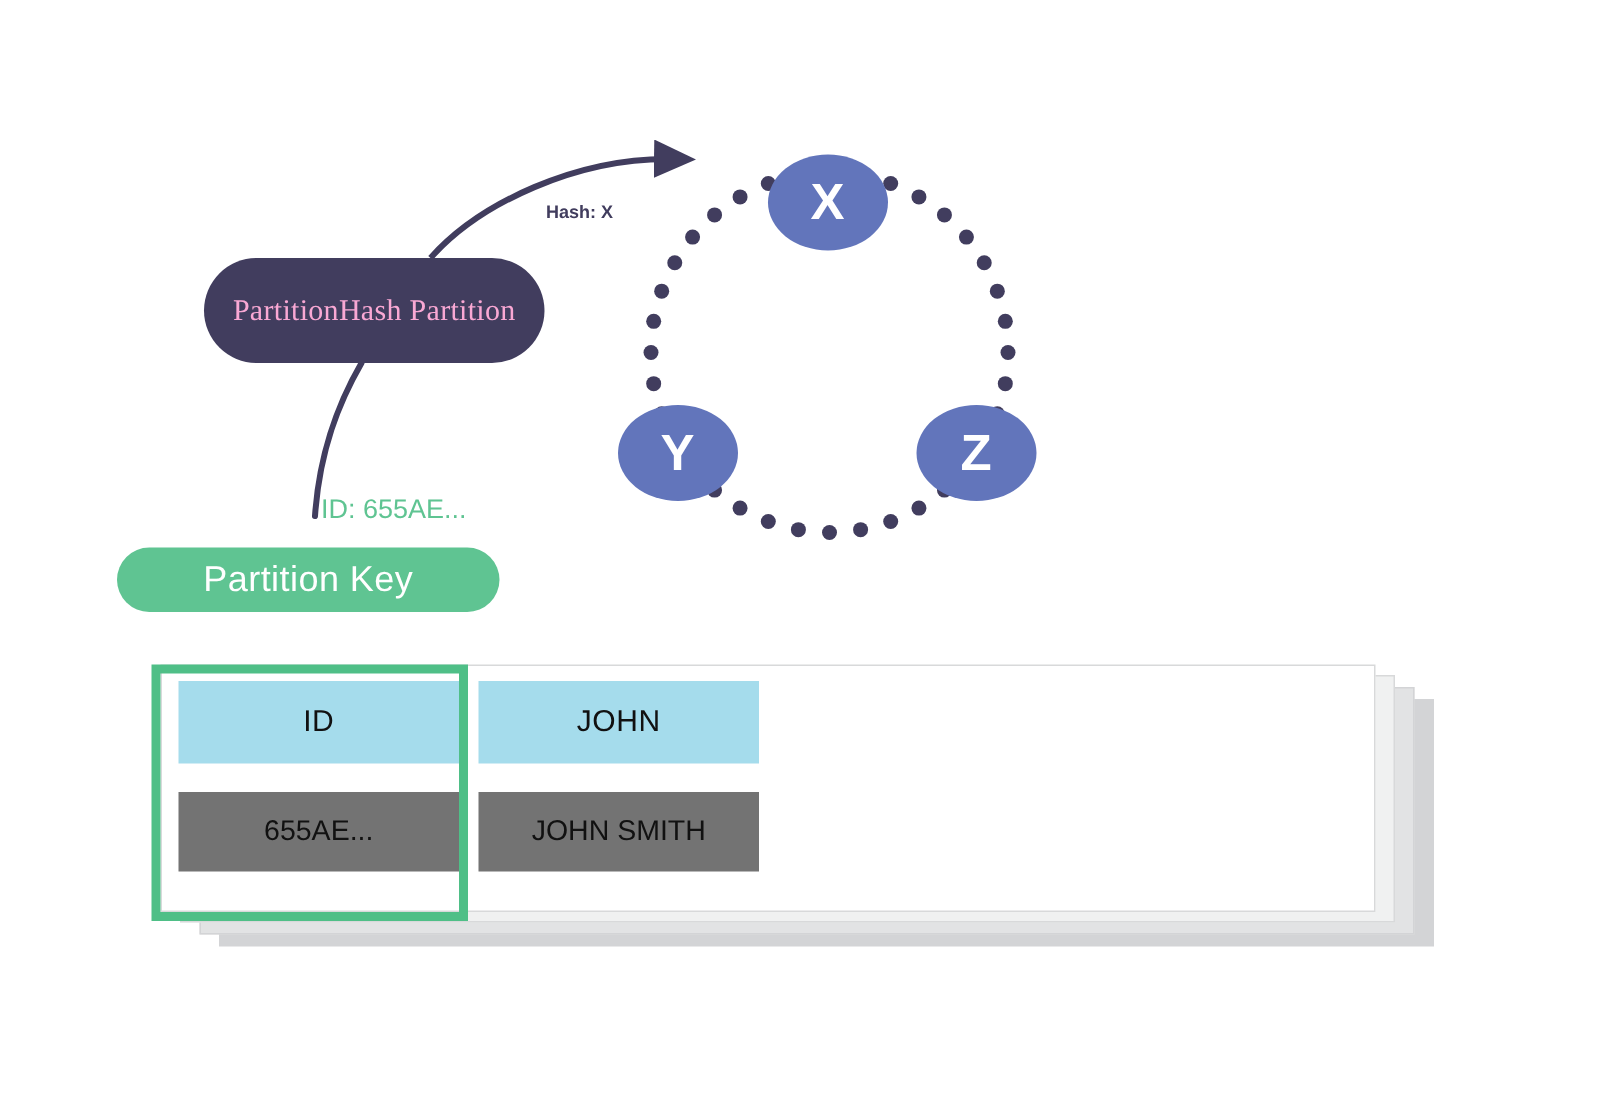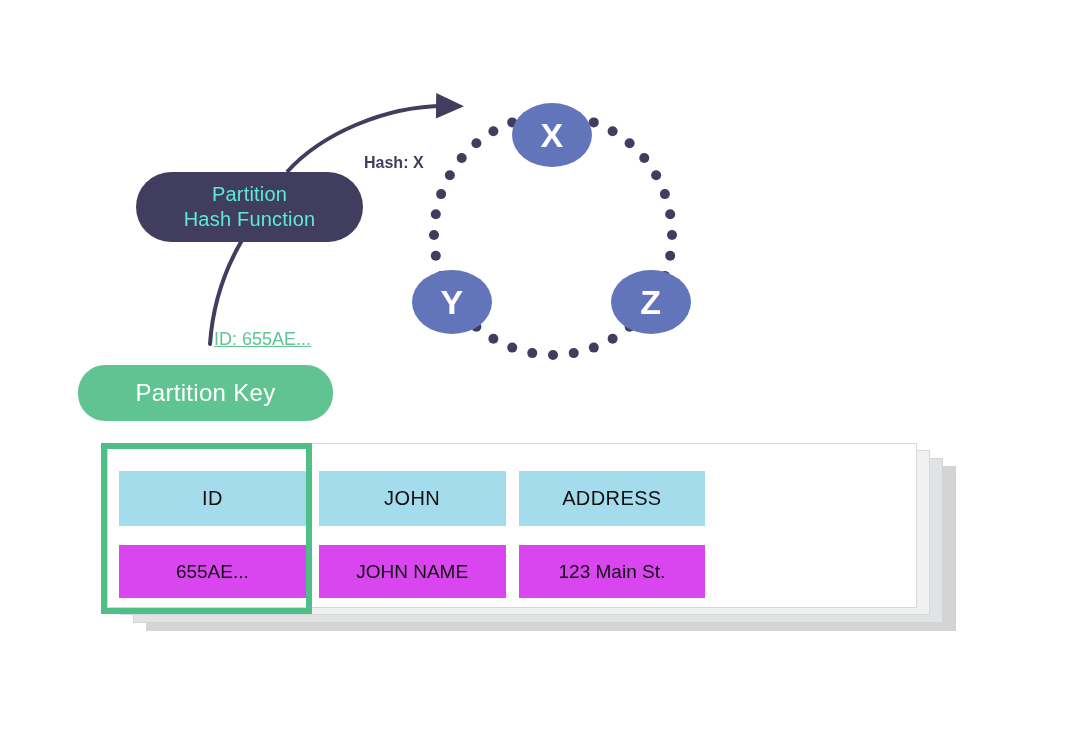--- a/index.html
+++ b/index.html
@@ -37,7 +37,7 @@
   
   .hash-label{
     position:absolute; left:364px; top:134px;
-    color:#413D5E; font-size:16px; font-weight:bold; white-space:nowrap;margin-top:20px;
+    color:#413D5E; font-size:12px; font-weight:bold; white-space:nowrap;
   }
   .id-label{
     position:absolute; left:214px; top:329px;

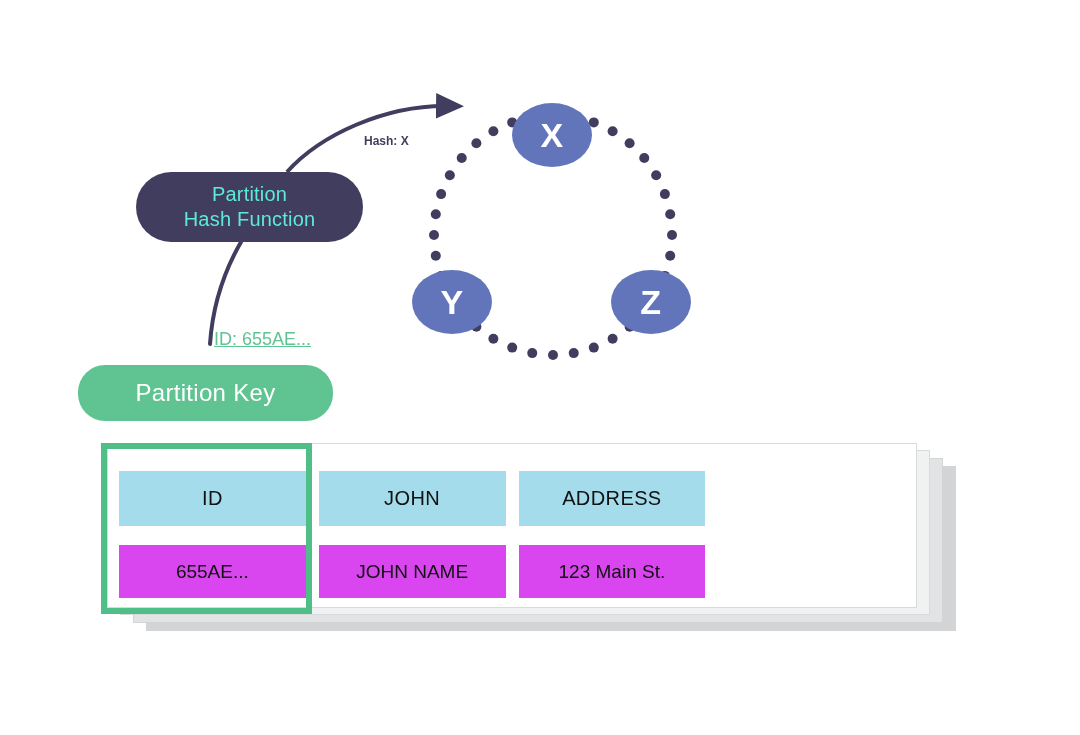--- a/index.html
+++ b/index.html
@@ -19,8 +19,8 @@
   .hash-box{
     position:absolute; left:136px; top:172px; width:227px; height:70px;
     background:#413D5E; border-radius:36px;
-    display:flex; flex-direction:column; align-items:center; justify-content:center;
-    color:#5eead4; font-size:20px; line-height:25px; letter-spacing:.2px;
+    display:flex; align-items:center; justify-content:center;
+    color:#f9a8d4; font-size:20px; line-height:25px; letter-spacing:.2px;font-family:Liberation Serif, serif;
   }
   .hash-box span{ display:block; }
 

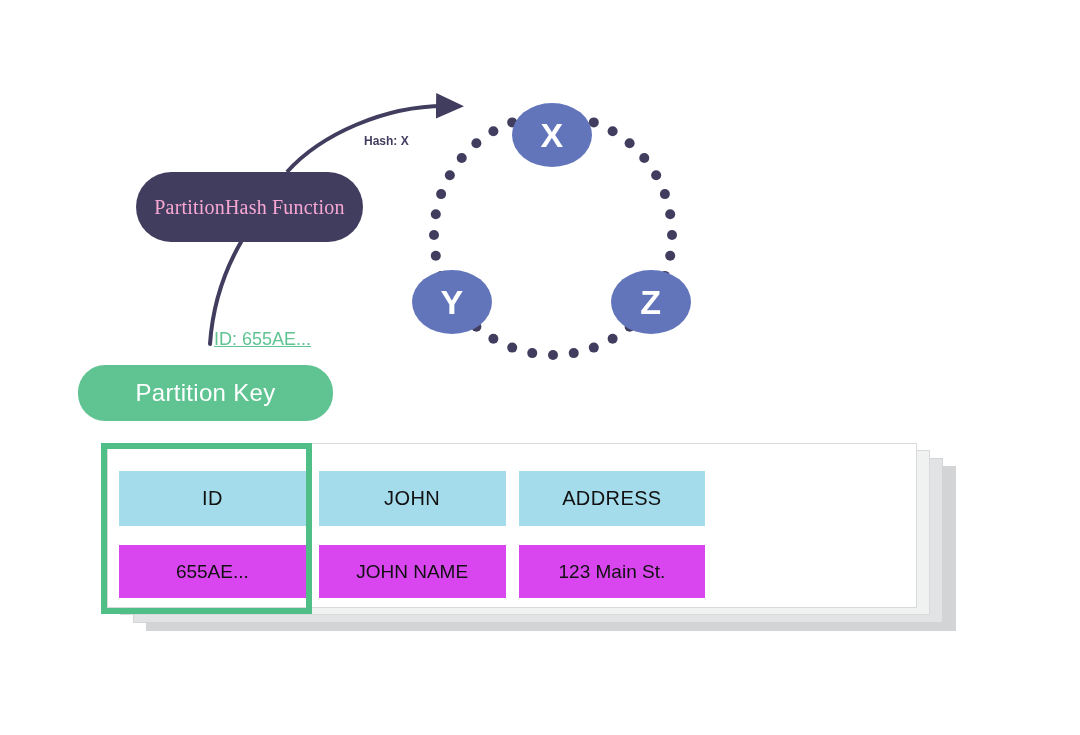--- a/index.html
+++ b/index.html
@@ -142,7 +142,7 @@
 
   <div class="hash-box">
     <span>Partition</span>
-    <span>Hash Function</span>
+    <span>Hash Partition</span>
   </div>
 
   <div class="hash-label">Hash: X</div>

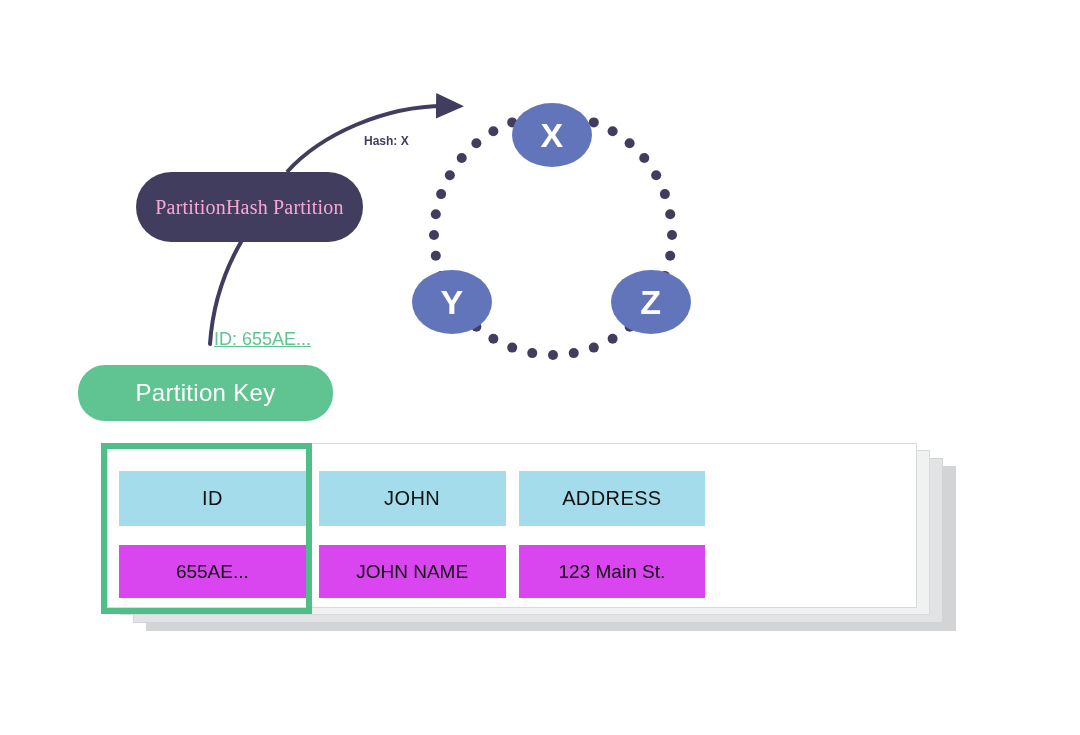--- a/index.html
+++ b/index.html
@@ -41,7 +41,7 @@
   }
   .id-label{
     position:absolute; left:214px; top:329px;
-    color:#5FC492; font-size:18px; white-space:nowrap;text-decoration:underline;
+    color:#5FC492; font-size:18px; white-space:nowrap;
   }
 
   

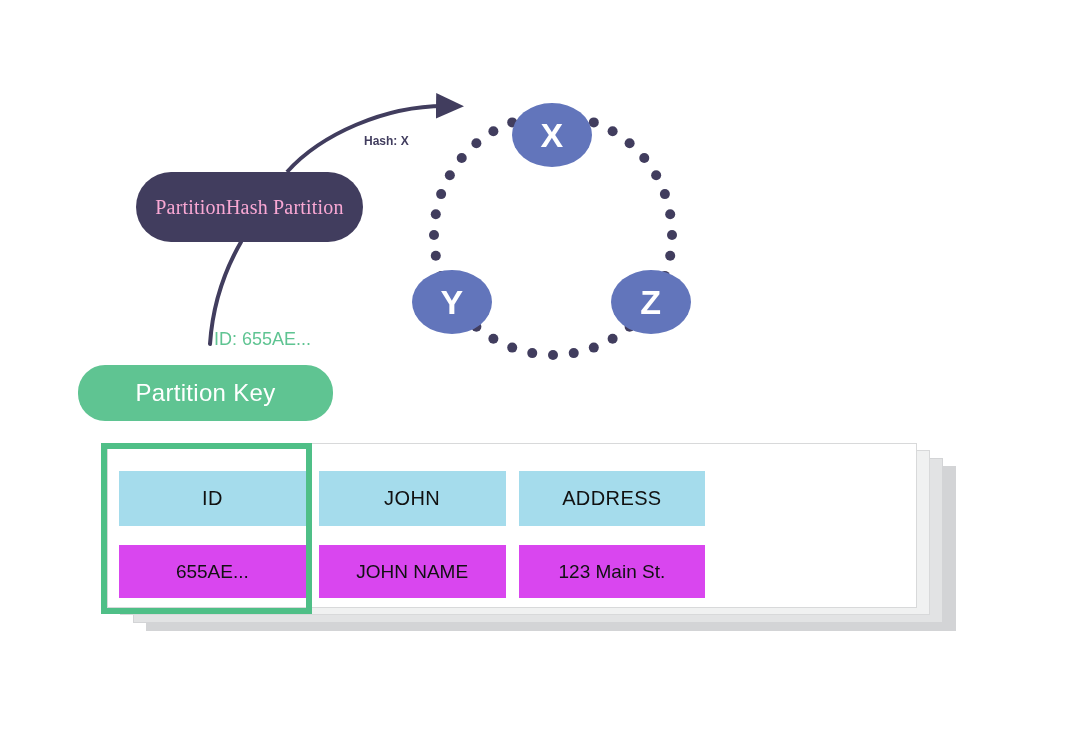--- a/index.html
+++ b/index.html
@@ -46,7 +46,7 @@
 
   
   .pkey-pill{
-    position:absolute; left:78px; top:365px; width:255px; height:56px;
+    position:absolute; left:78px; top:365px; width:255px; height:43px;
     background:#5FC492; border-radius:27px;
     display:flex; align-items:center; justify-content:center;
     color:#ffffff; font-size:24px; letter-spacing:.3px;

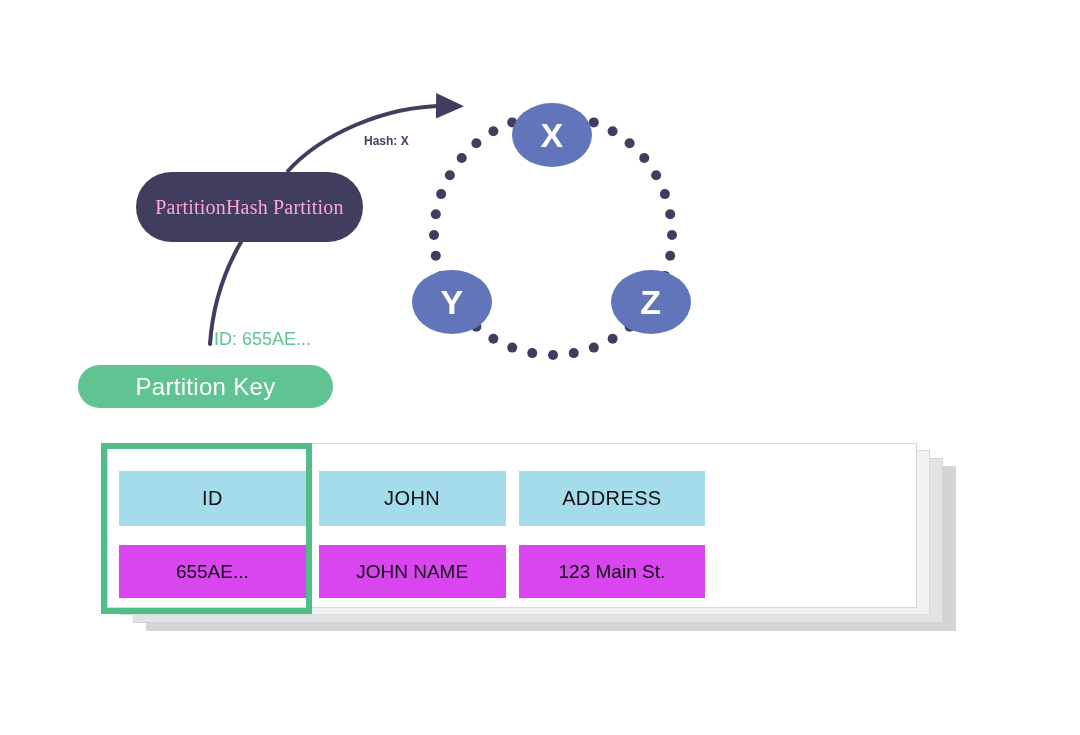--- a/index.html
+++ b/index.html
@@ -65,7 +65,7 @@
   
   .table-wrap{
     position:absolute; left:107px; top:443px; width:810px; height:165px;
-    display:flex; align-items:flex-start; padding:28px 12px 0 12px;
+    display:flex; align-items:flex-start; padding:11px 12px 0 12px;
     box-sizing:border-box;
   }
   .col{ width:187px; margin-right:13px; }

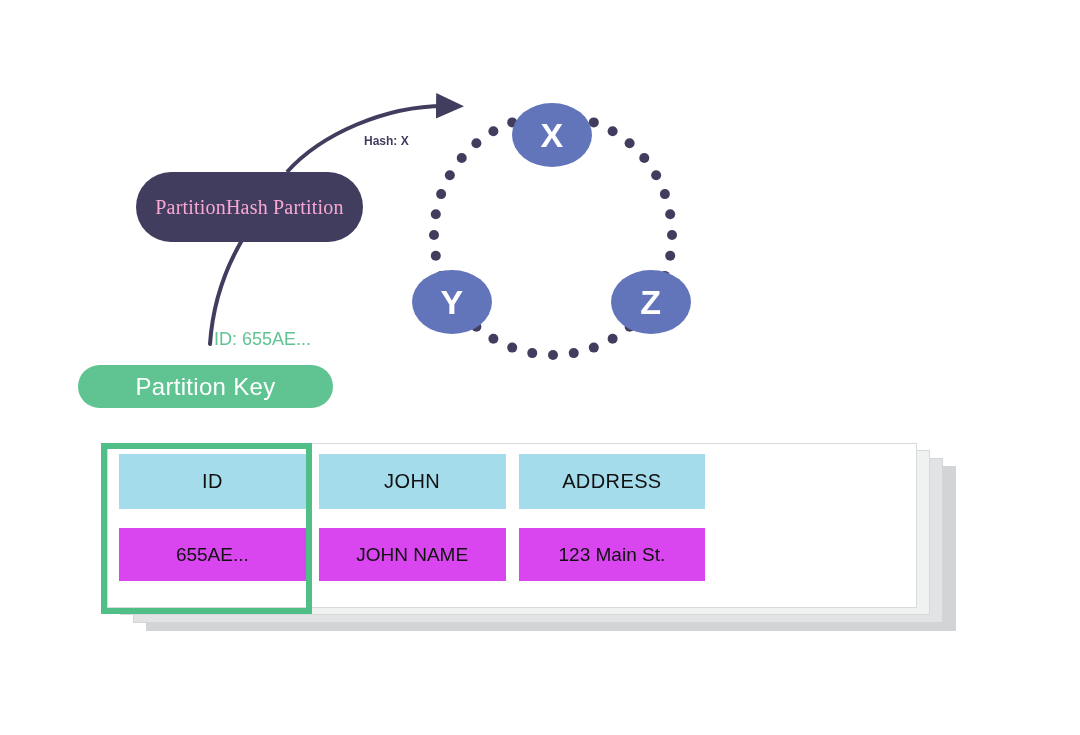--- a/index.html
+++ b/index.html
@@ -178,10 +178,6 @@
       <div class="td">JOHN NAME</div>
     </div>
     <div class="col">
-      <div class="th">ADDRESS</div>
-      <div class="td">123 Main St.</div>
-    </div>
-    <div class="col">
     </div>
   </div>
 

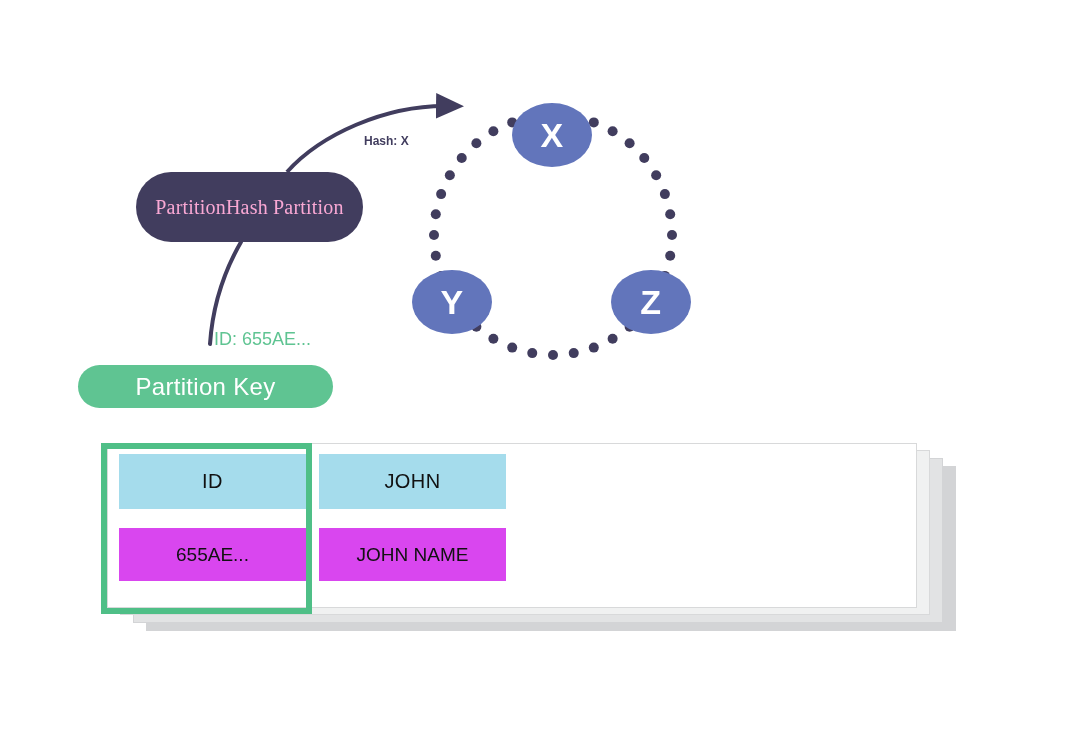--- a/index.html
+++ b/index.html
@@ -76,7 +76,7 @@
     color:#111111; font-size:20px; letter-spacing:.4px;
   }
   .td{
-    margin-top:19px; height:53px; background:#d946ef;
+    margin-top:19px; height:53px; background:#737373;
     display:flex; align-items:center; justify-content:center;
     color:#111111; font-size:19px;
   }

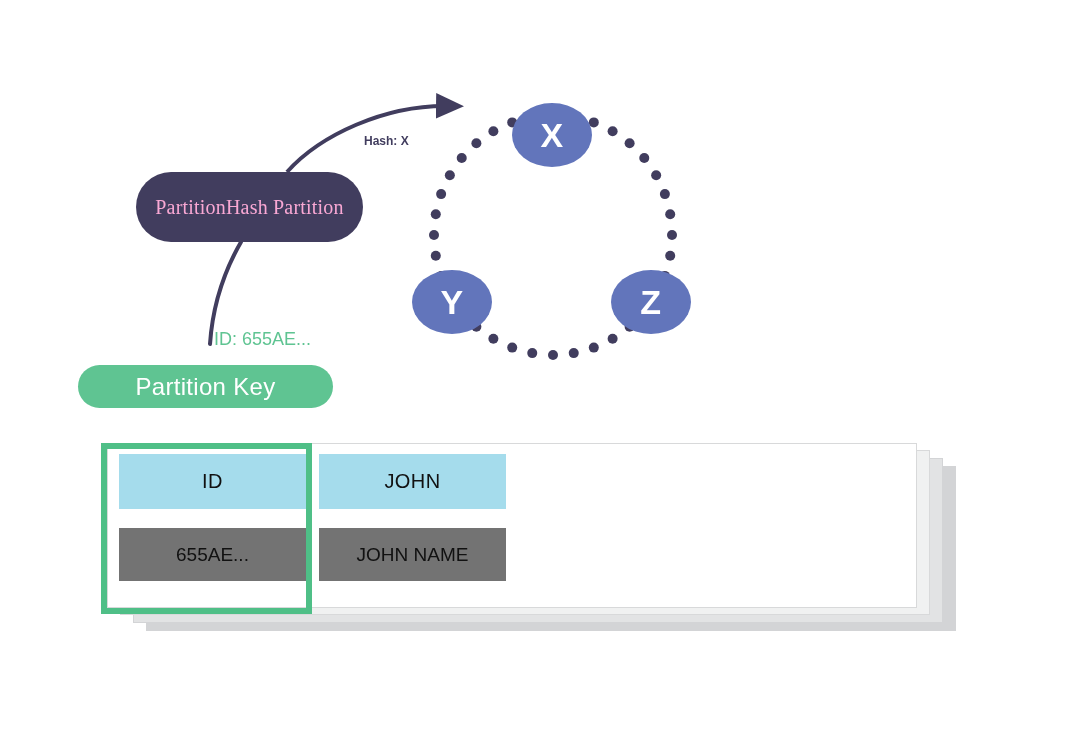--- a/index.html
+++ b/index.html
@@ -175,7 +175,7 @@
     </div>
     <div class="col">
       <div class="th">JOHN</div>
-      <div class="td">JOHN NAME</div>
+      <div class="td">JOHN SMITH</div>
     </div>
     <div class="col">
     </div>

